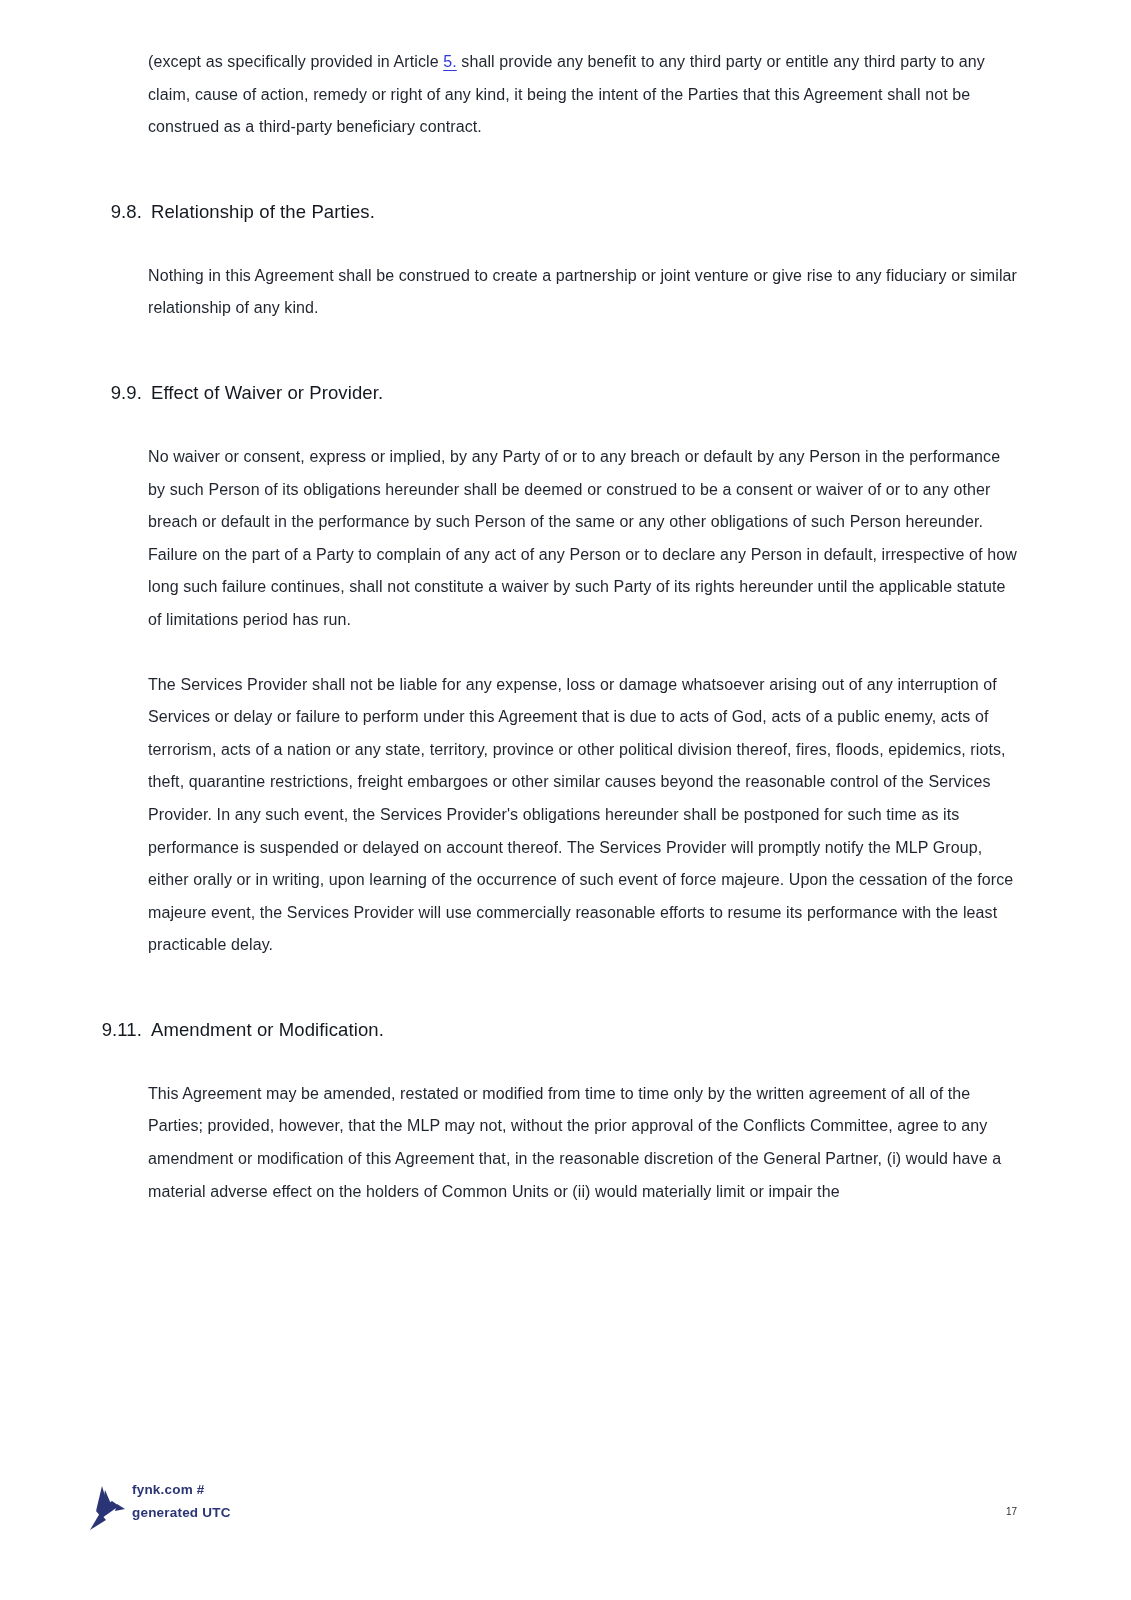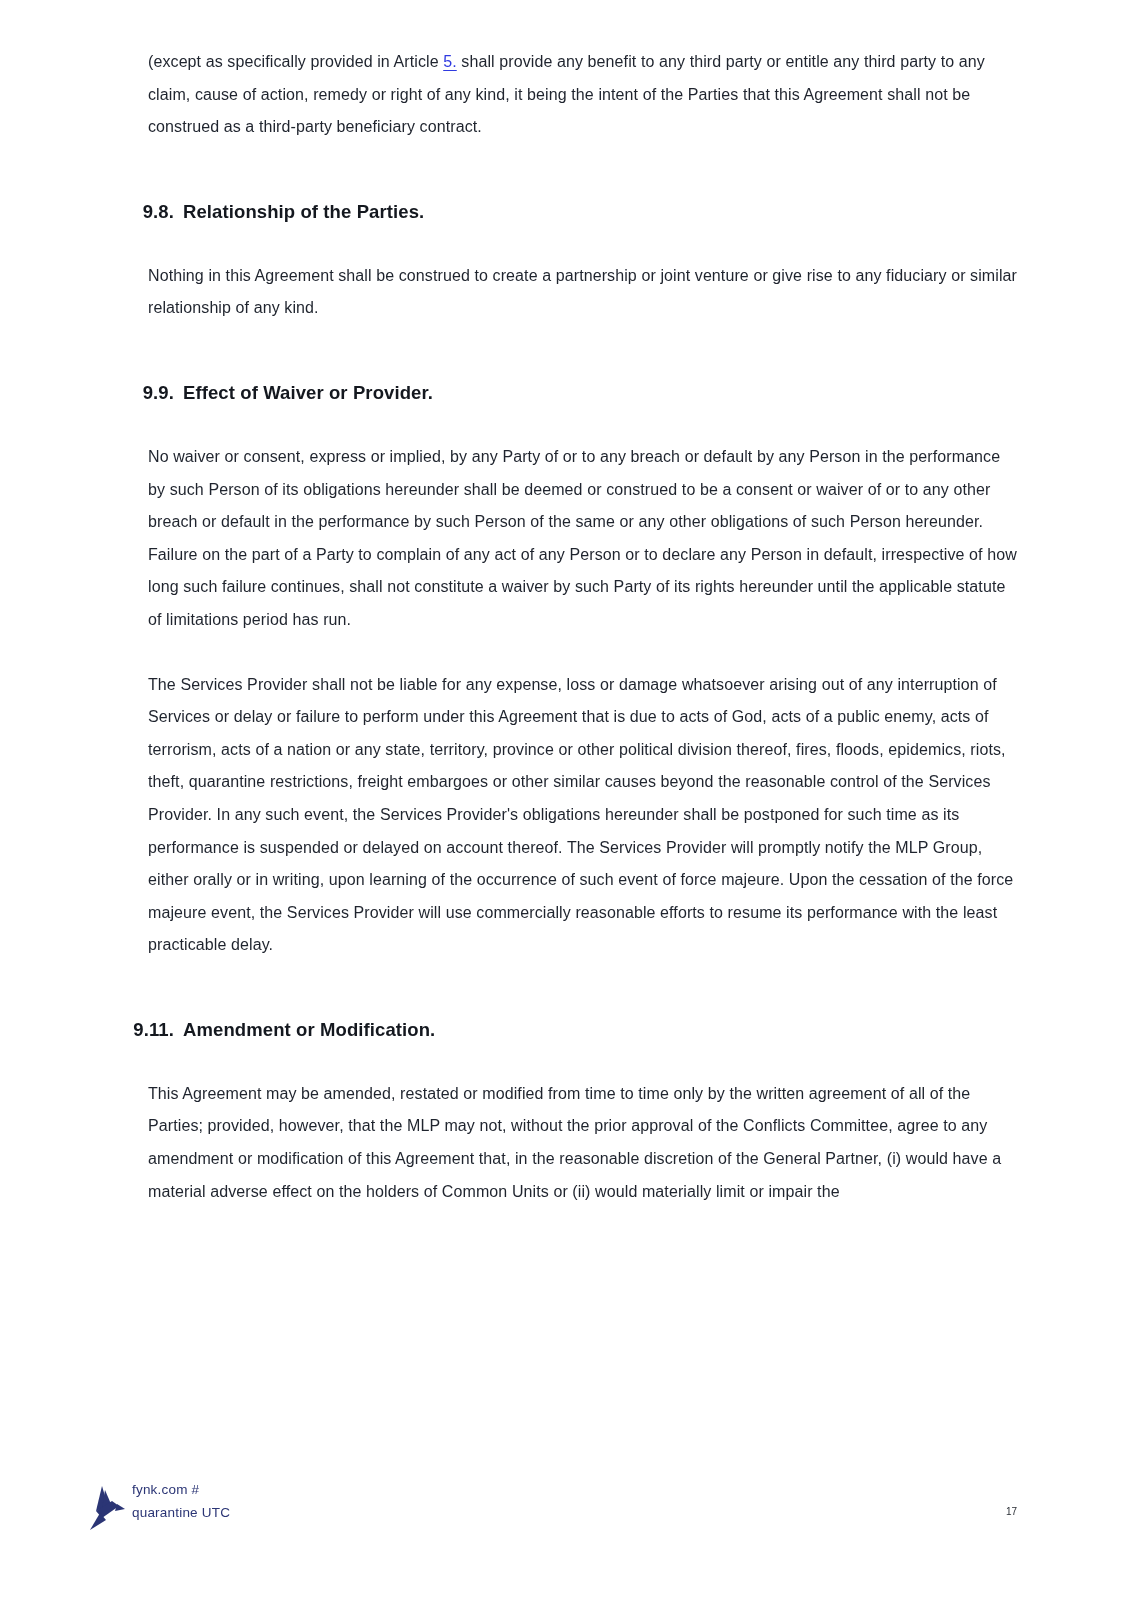--- a/index.html
+++ b/index.html
@@ -41,12 +41,11 @@
   .section-heading {
     display: flex;
     margin-top: 51px;
-    font-weight: bold;
+    font-weight: normal;
     font-size: 18.5px;
     line-height: 33px;
     color: #14181f;
     letter-spacing: 0.1px;
-    padding-left: 32px;
   }
   .section-number {
     width: 142px;

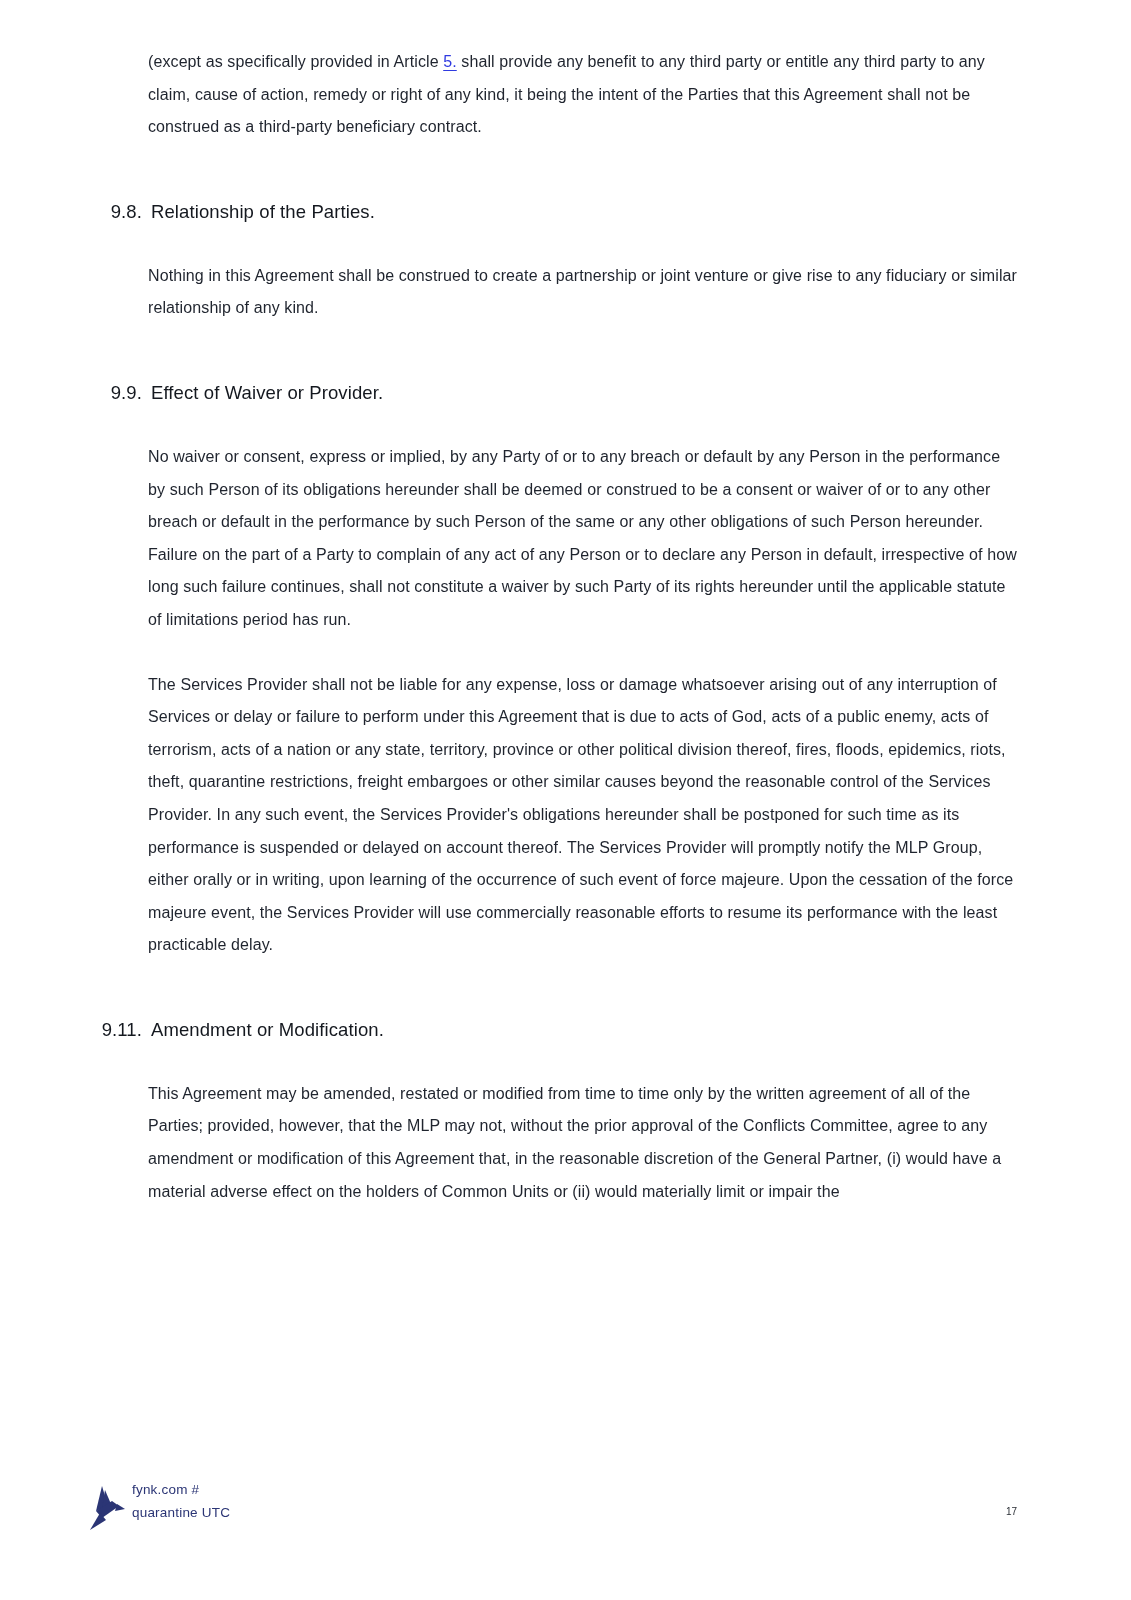--- a/index.html
+++ b/index.html
@@ -76,7 +76,7 @@
   .brand-text {
     margin-left: 6px;
     font-size: 13.5px;
-    font-weight: normal;
+    font-weight: bold;
     line-height: 23px;
     color: #2b3575;
     letter-spacing: 0.2px;

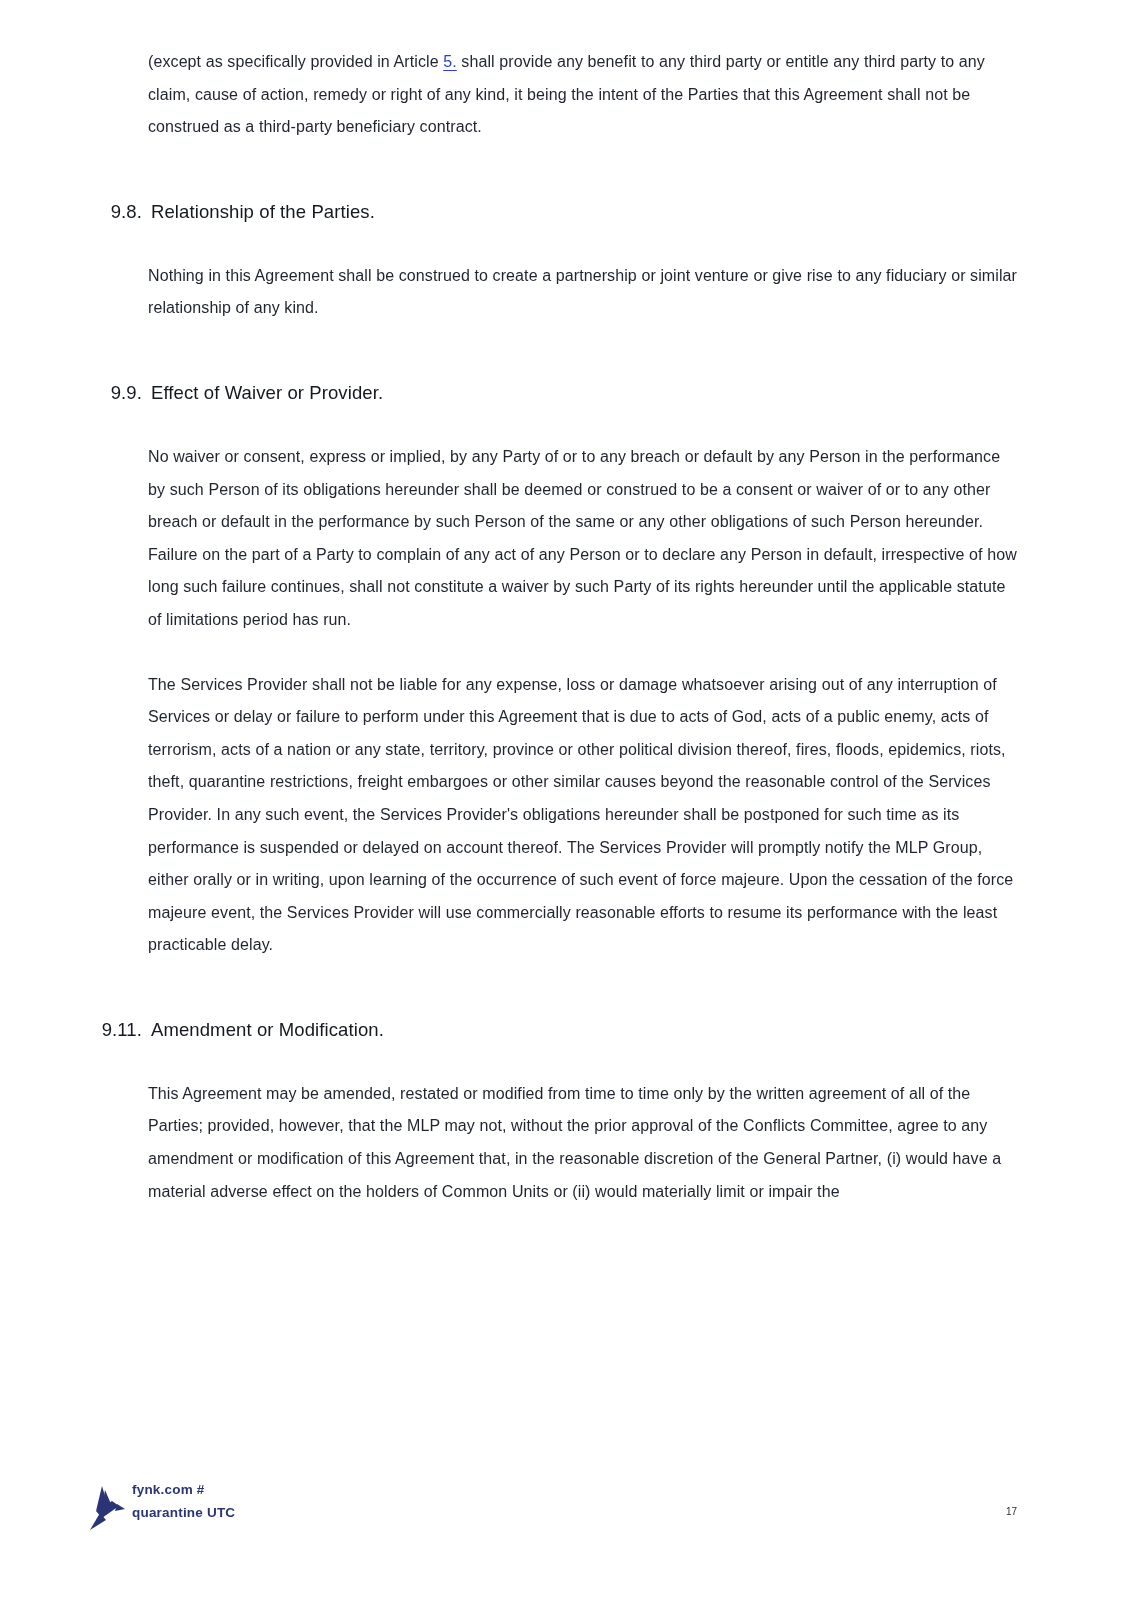--- a/index.html
+++ b/index.html
@@ -140,7 +140,7 @@
       </svg>
       <div class="brand-text">
         <div>fynk.com #</div>
-        <div>quarantine UTC</div>
+        <div>generated UTC</div>
       </div>
     </div>
     <div class="page-number">17</div>

